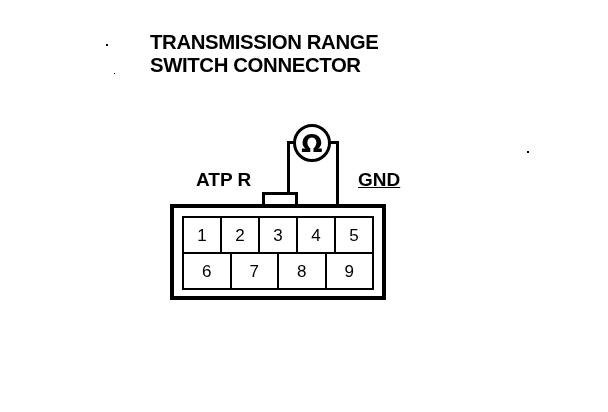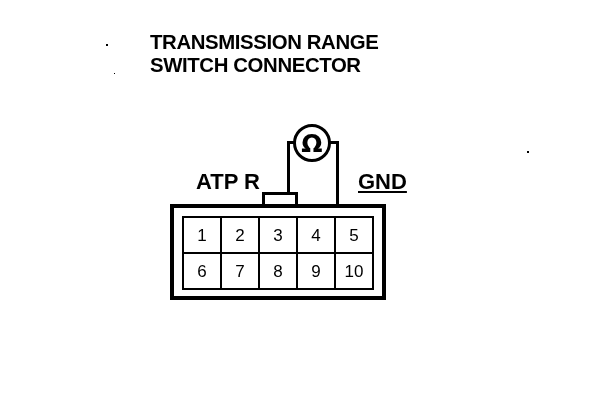--- a/index.html
+++ b/index.html
@@ -89,7 +89,7 @@
     position: absolute;
     font-family: "Liberation Sans", sans-serif;
     font-weight: bold;
-    font-size: 22px;
+    font-size: 19px;
     color: #000000;
     white-space: nowrap;
     letter-spacing: 0px;

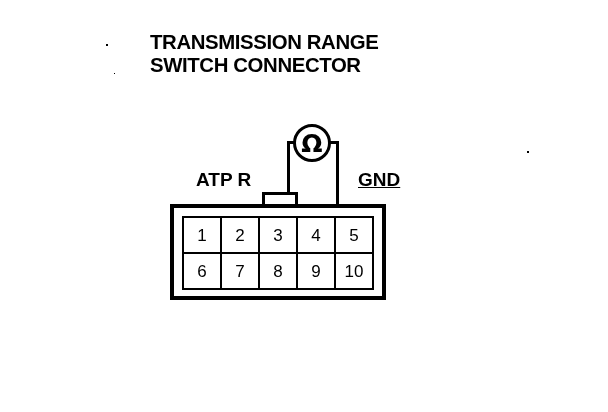--- a/index.html
+++ b/index.html
@@ -220,7 +220,6 @@
         <div class="terminal-cell">7</div>
         <div class="terminal-cell">8</div>
         <div class="terminal-cell">9</div>
-        <div class="terminal-cell">10</div>
       </div>
 
     </div>

